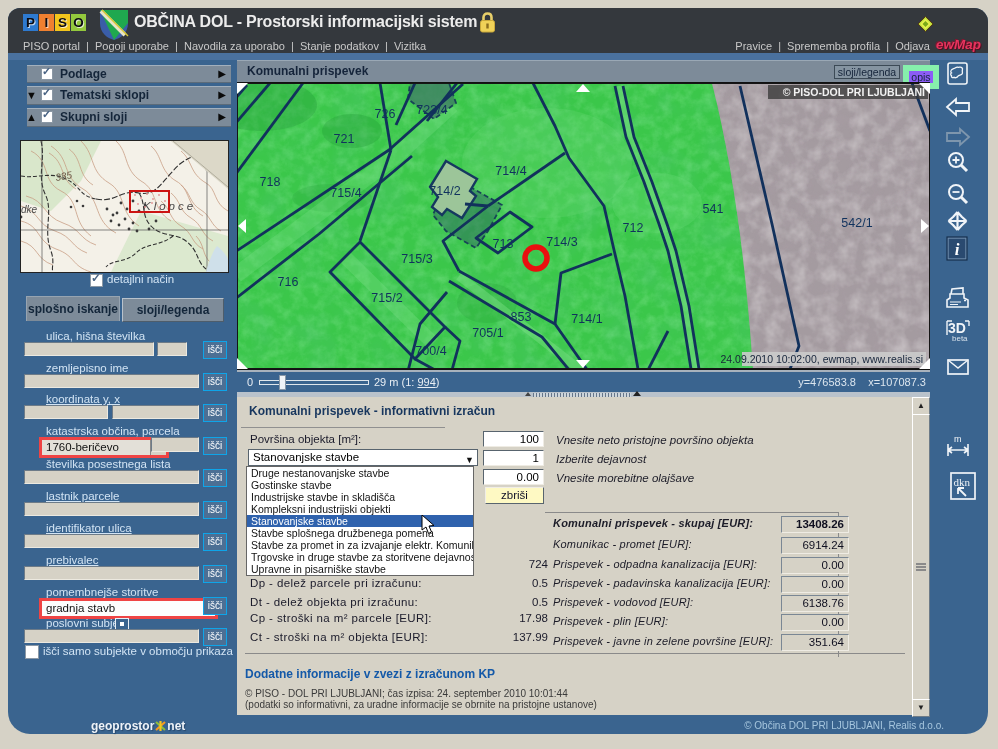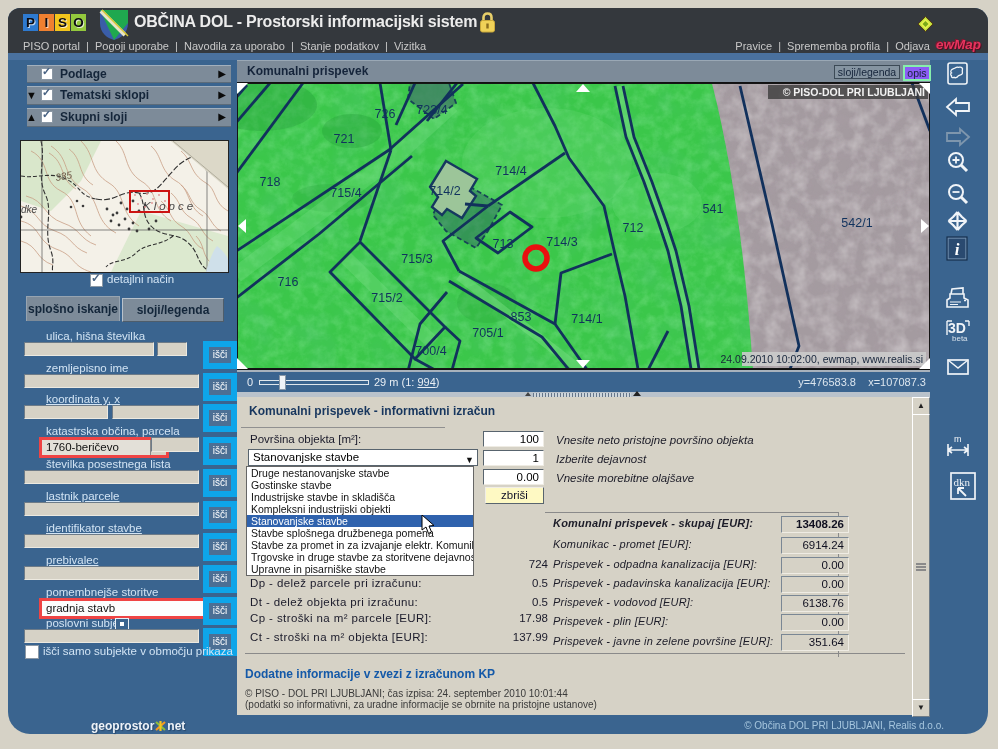--- a/index.html
+++ b/index.html
@@ -212,7 +212,7 @@
 <div class="abs" style="left:237px;top:60px;width:693px;height:21px;background:#7d8b99;border-top:1px solid #9aa8b5;border-bottom:1px solid #55646f;">
   <span style="position:absolute;left:10px;top:3px;font-size:12px;font-weight:bold;color:#15243a;">Komunalni prispevek</span>
   <span style="position:absolute;left:597px;top:4px;width:64px;height:12px;border:1px solid #3c4a56;background:#8594a1;font-size:10.5px;color:#15243a;text-align:center;line-height:12px;">sloji/legenda</span>
-  <span style="position:absolute;left:666px;top:4px;width:24px;height:12px;border:2px solid #86efac;background:#8b5cf6;font-size:10.5px;color:#15243a;text-align:center;line-height:12px;">opis</span>
+  <span style="position:absolute;left:666px;top:4px;width:24px;height:12px;border:6px solid #86efac;background:#8b5cf6;font-size:10.5px;color:#15243a;text-align:center;line-height:12px;">opis</span>
 </div>
 
 <div class="abs" style="left:237px;top:82px;width:693px;height:286px;border-top:1px solid #111;border-bottom:1px solid #111;overflow:hidden;">

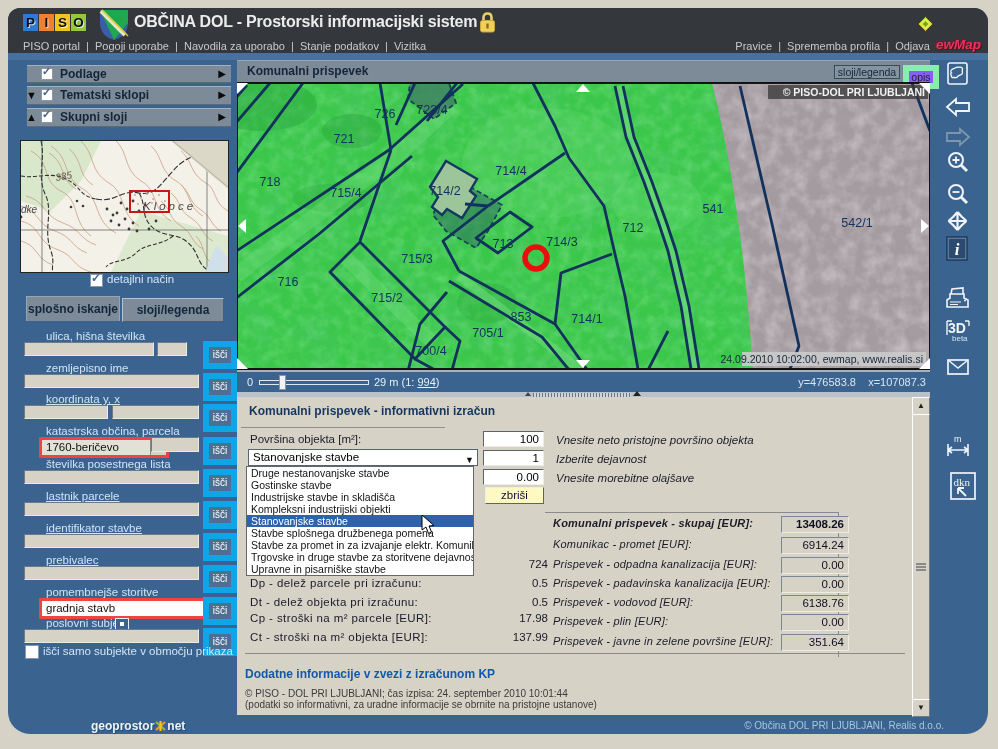--- a/index.html
+++ b/index.html
@@ -15,7 +15,7 @@
   .flabel{position:absolute;left:19px;font-size:11.5px;color:#d2e4f4;padding-left:27px;}
   .ulab{text-decoration:underline;}
   .finput{position:absolute;background:#d6d2c6;border-top:1px solid #6d7b88;border-left:1px solid #6d7b88;border-bottom:1px solid #ece9e0;border-right:1px solid #ece9e0;}
-  .isci{position:absolute;width:22px;height:16px;background:#4c6f94;border:6px solid #0ea5e9;color:#fff;font-size:10px;text-align:center;line-height:15px;}
+  .isci{position:absolute;width:22px;height:16px;background:#4c6f94;border:1px solid #0ea5e9;color:#fff;font-size:10px;text-align:center;line-height:15px;}
   .fsel{position:absolute;background:#fdfdfd;border:3px solid #ef4444;font-size:11.5px;color:#111;margin-left:15px;}
   .map-lbl{font-size:12.5px;fill:#11325d;font-family:"Liberation Sans",sans-serif;}
   .ital{font-style:italic;font-size:11.5px;color:#1c1c28;}

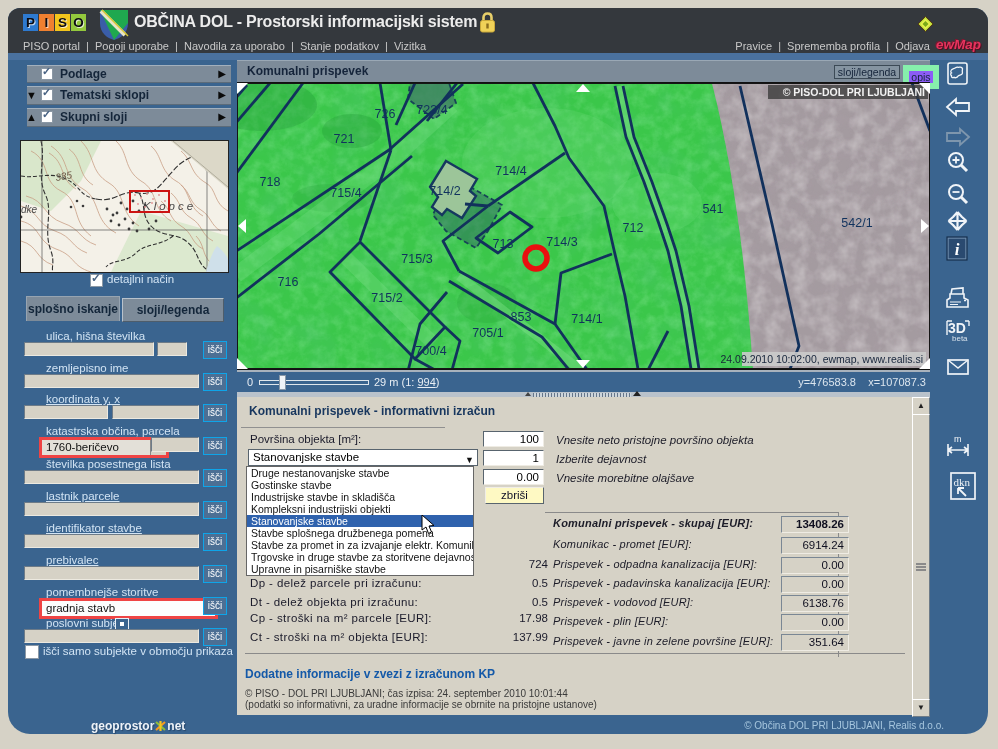--- a/index.html
+++ b/index.html
@@ -183,7 +183,7 @@
 <div class="flabel ulab" style="top:490px;">lastnik parcele</div>
 <div class="finput" style="left:24px;top:502px;width:173px;height:12px;"></div>
 <div class="isci" style="left:203px;top:501px;">išči</div>
-<div class="flabel ulab" style="top:522px;">identifikator stavbe</div>
+<div class="flabel ulab" style="top:522px;">identifikator ulica</div>
 <div class="finput" style="left:24px;top:534px;width:173px;height:12px;"></div>
 <div class="isci" style="left:203px;top:533px;">išči</div>
 <div class="flabel ulab" style="top:554px;">prebivalec</div>

